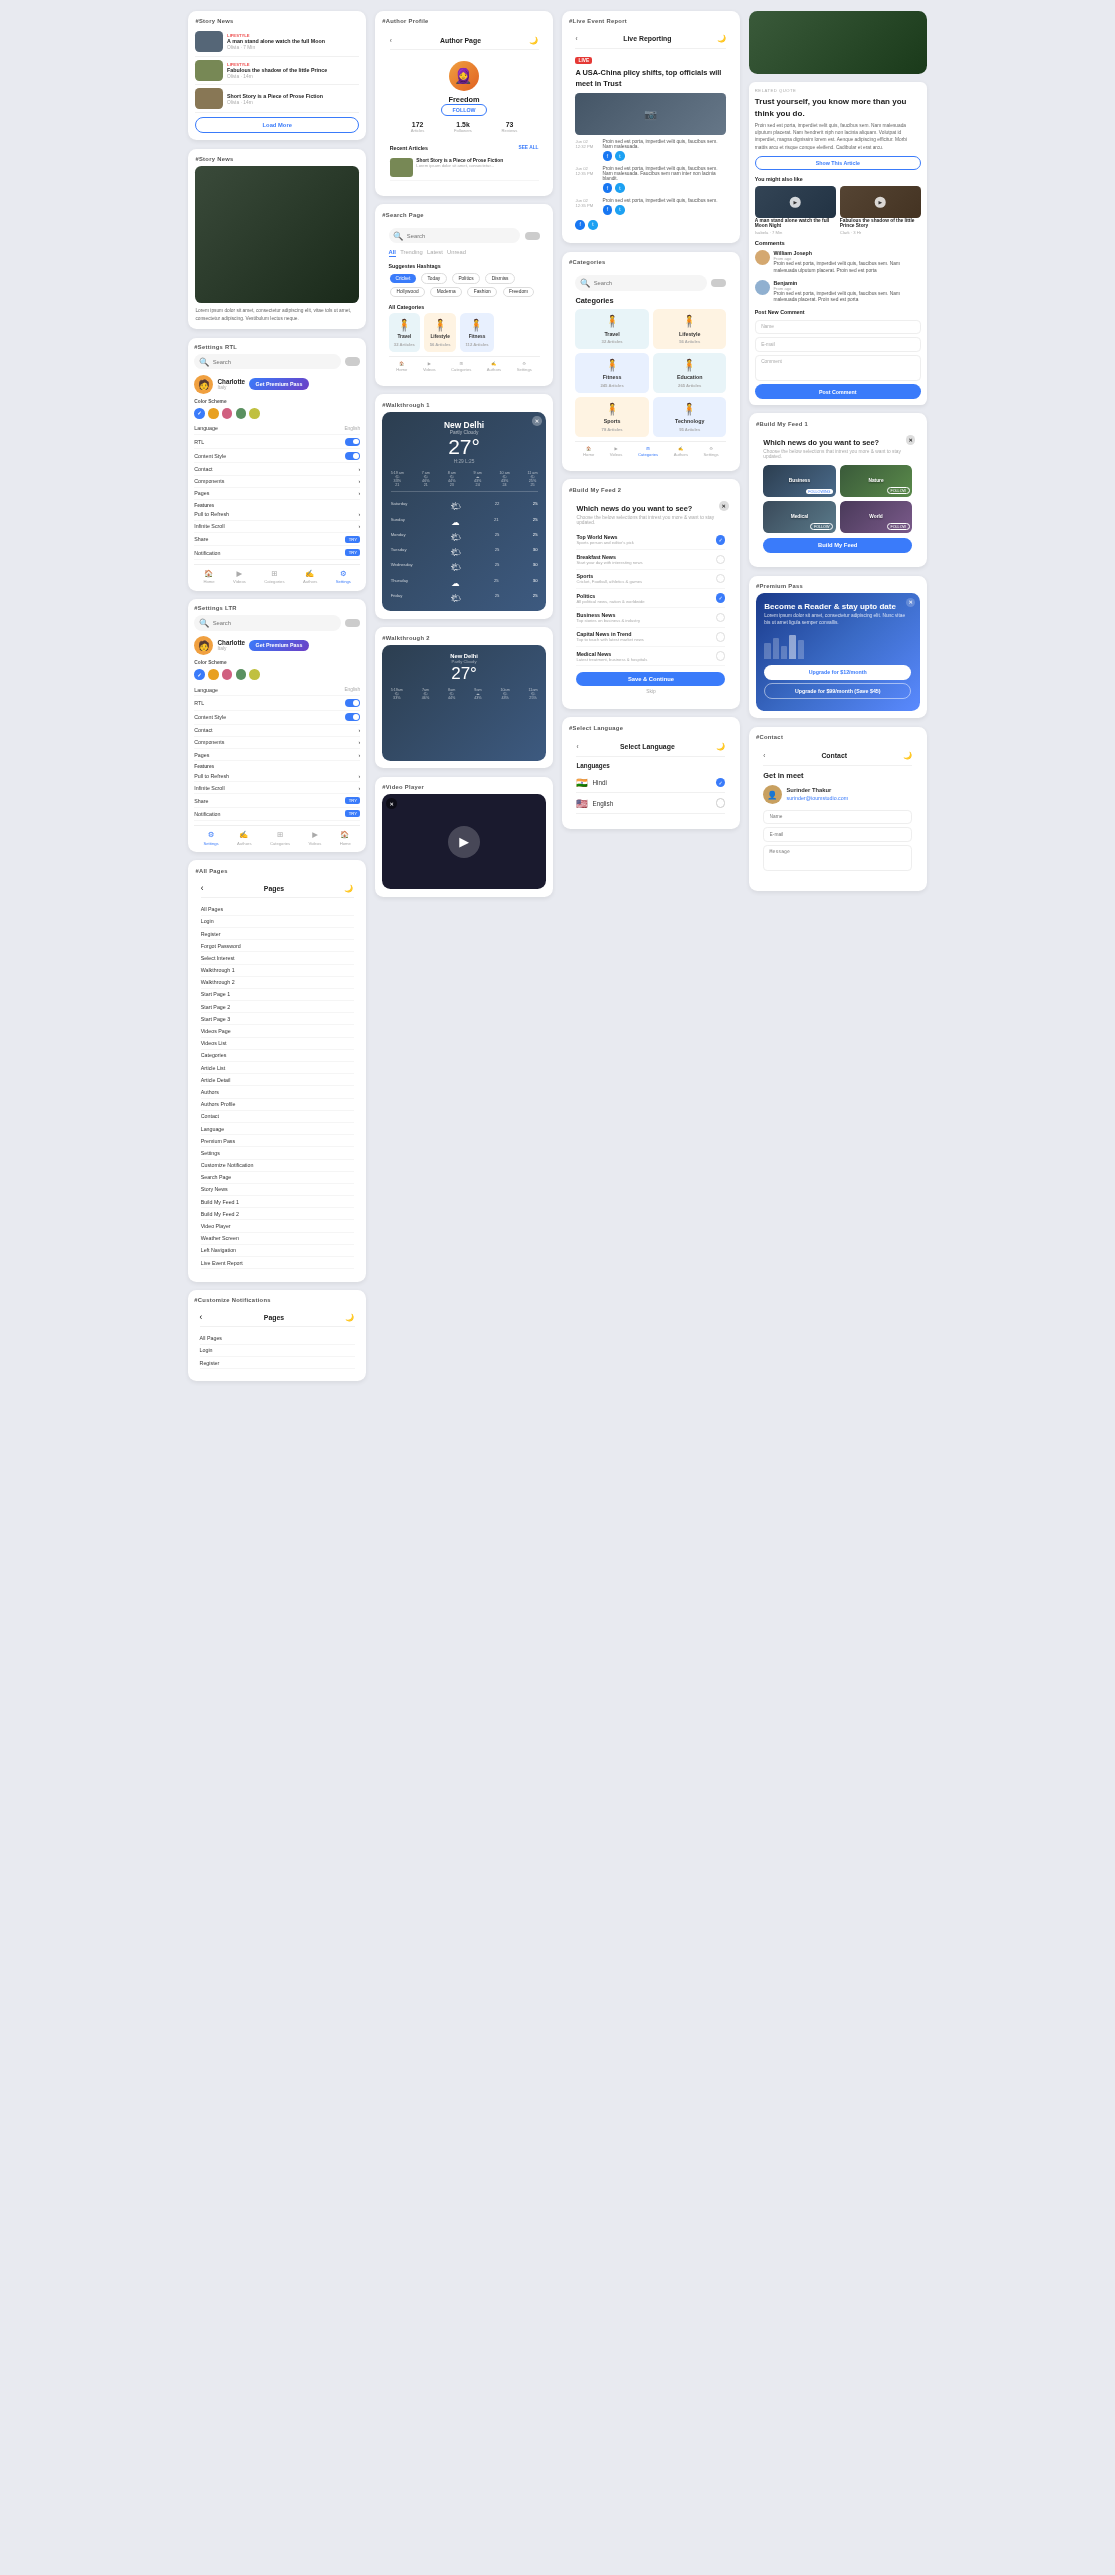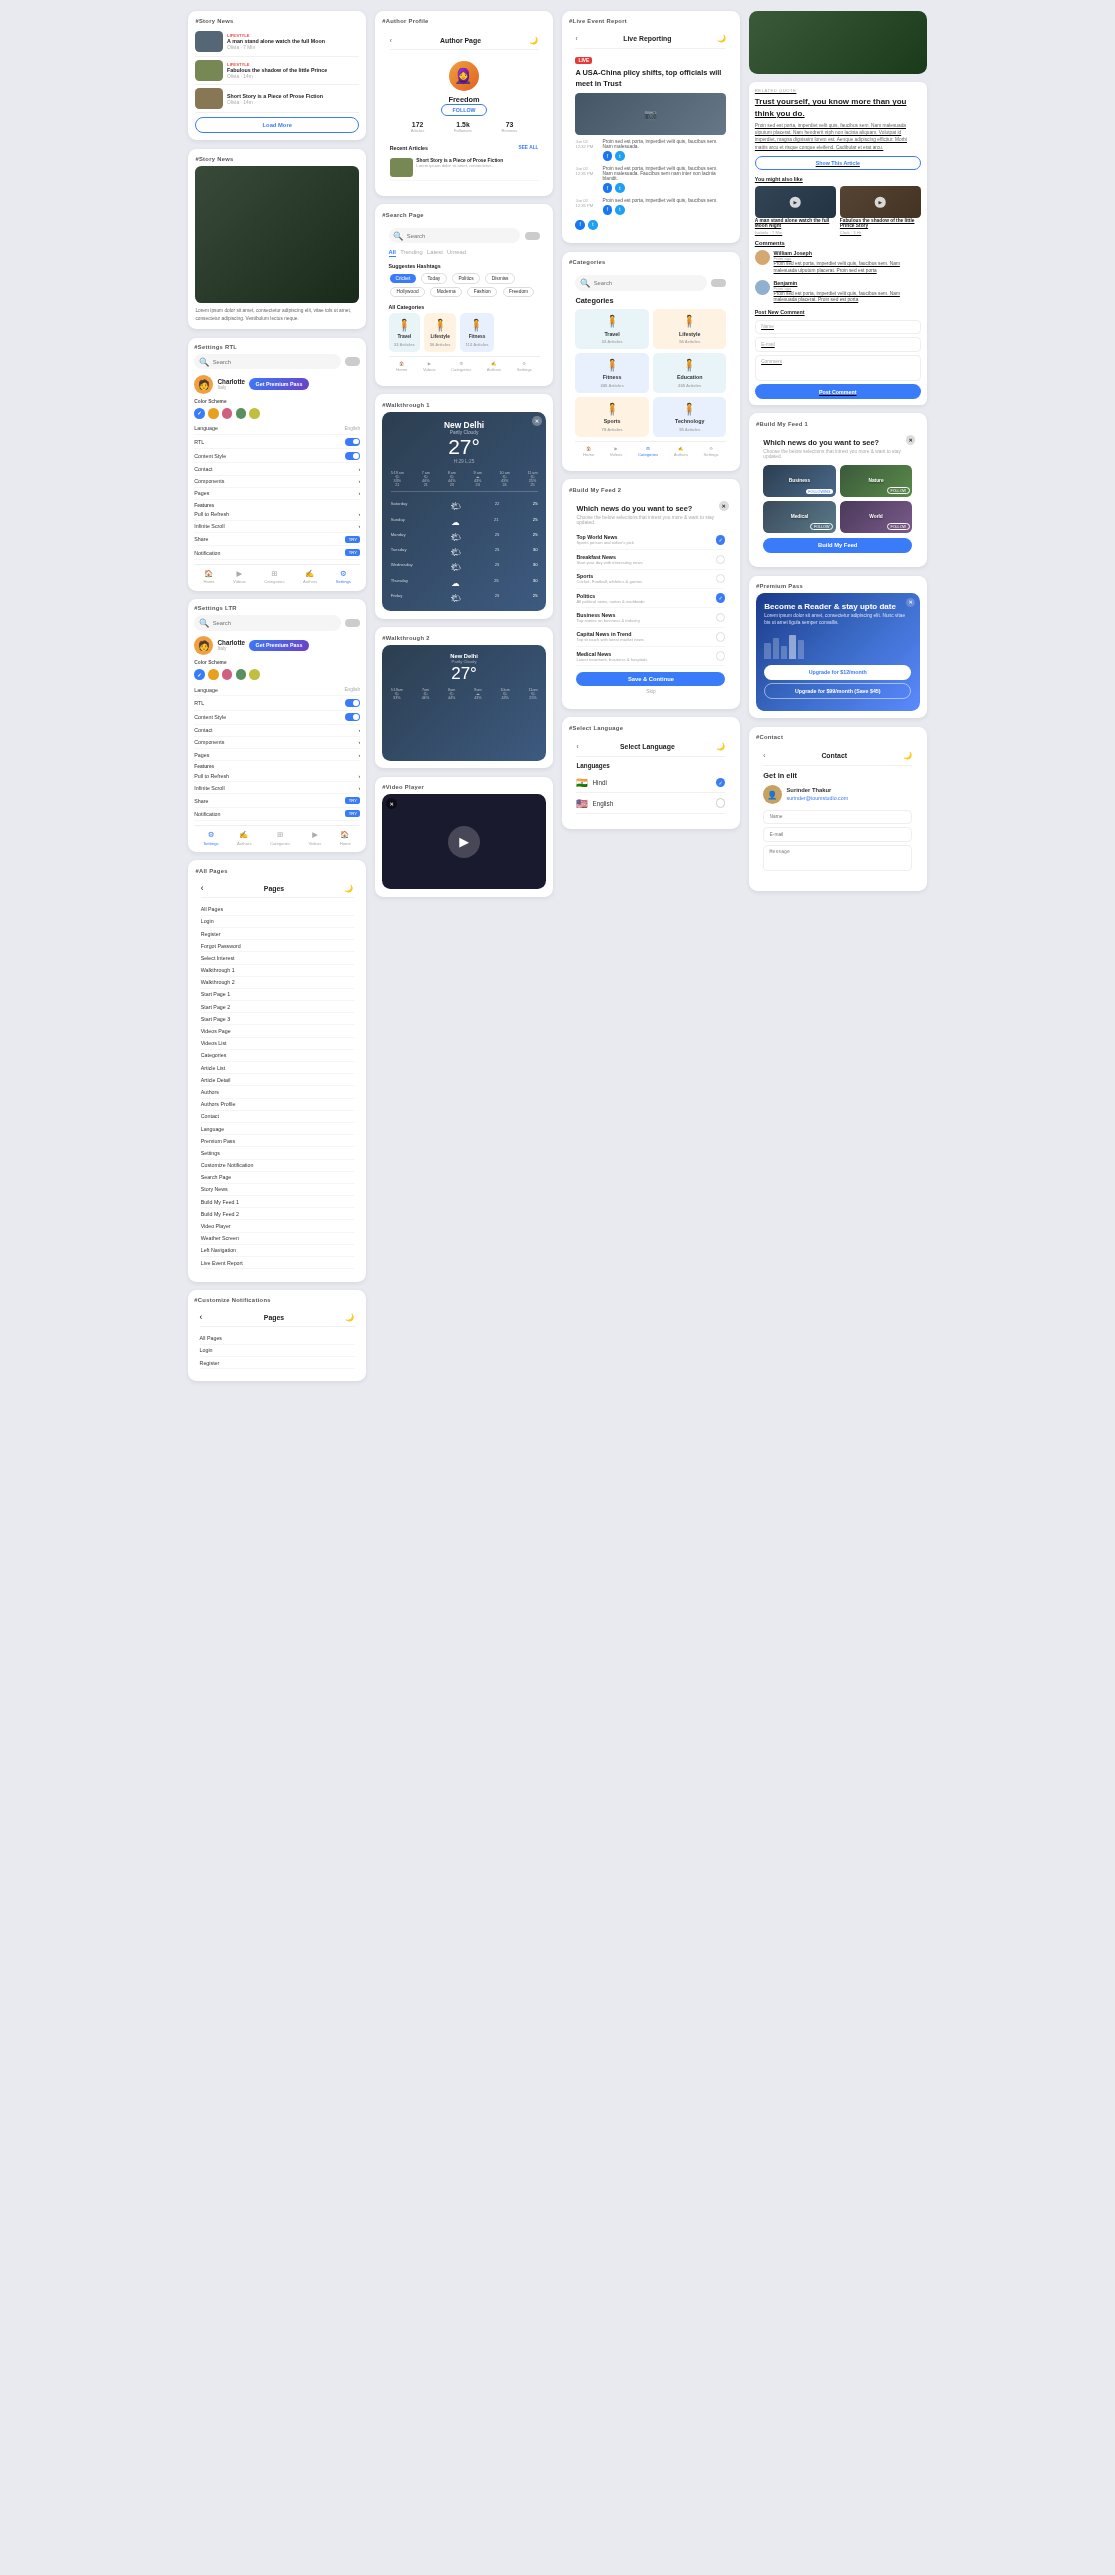--- a/index.html
+++ b/index.html
@@ -432,7 +432,6 @@
       border-radius: 6.3px;
       padding: 6.3px;
       box-shadow: 0 1.1px 4.2px rgba(0,0,0,0.07);
-      text-decoration: underline;
     }
     .quote-label { font-size: 4.2px; color: #aaa; text-transform: uppercase; letter-spacing: 0.5px; margin-bottom: 3.2px; }
     .quote-text { font-size: 8px; font-weight: 700; color: #222; line-height: 1.4; }

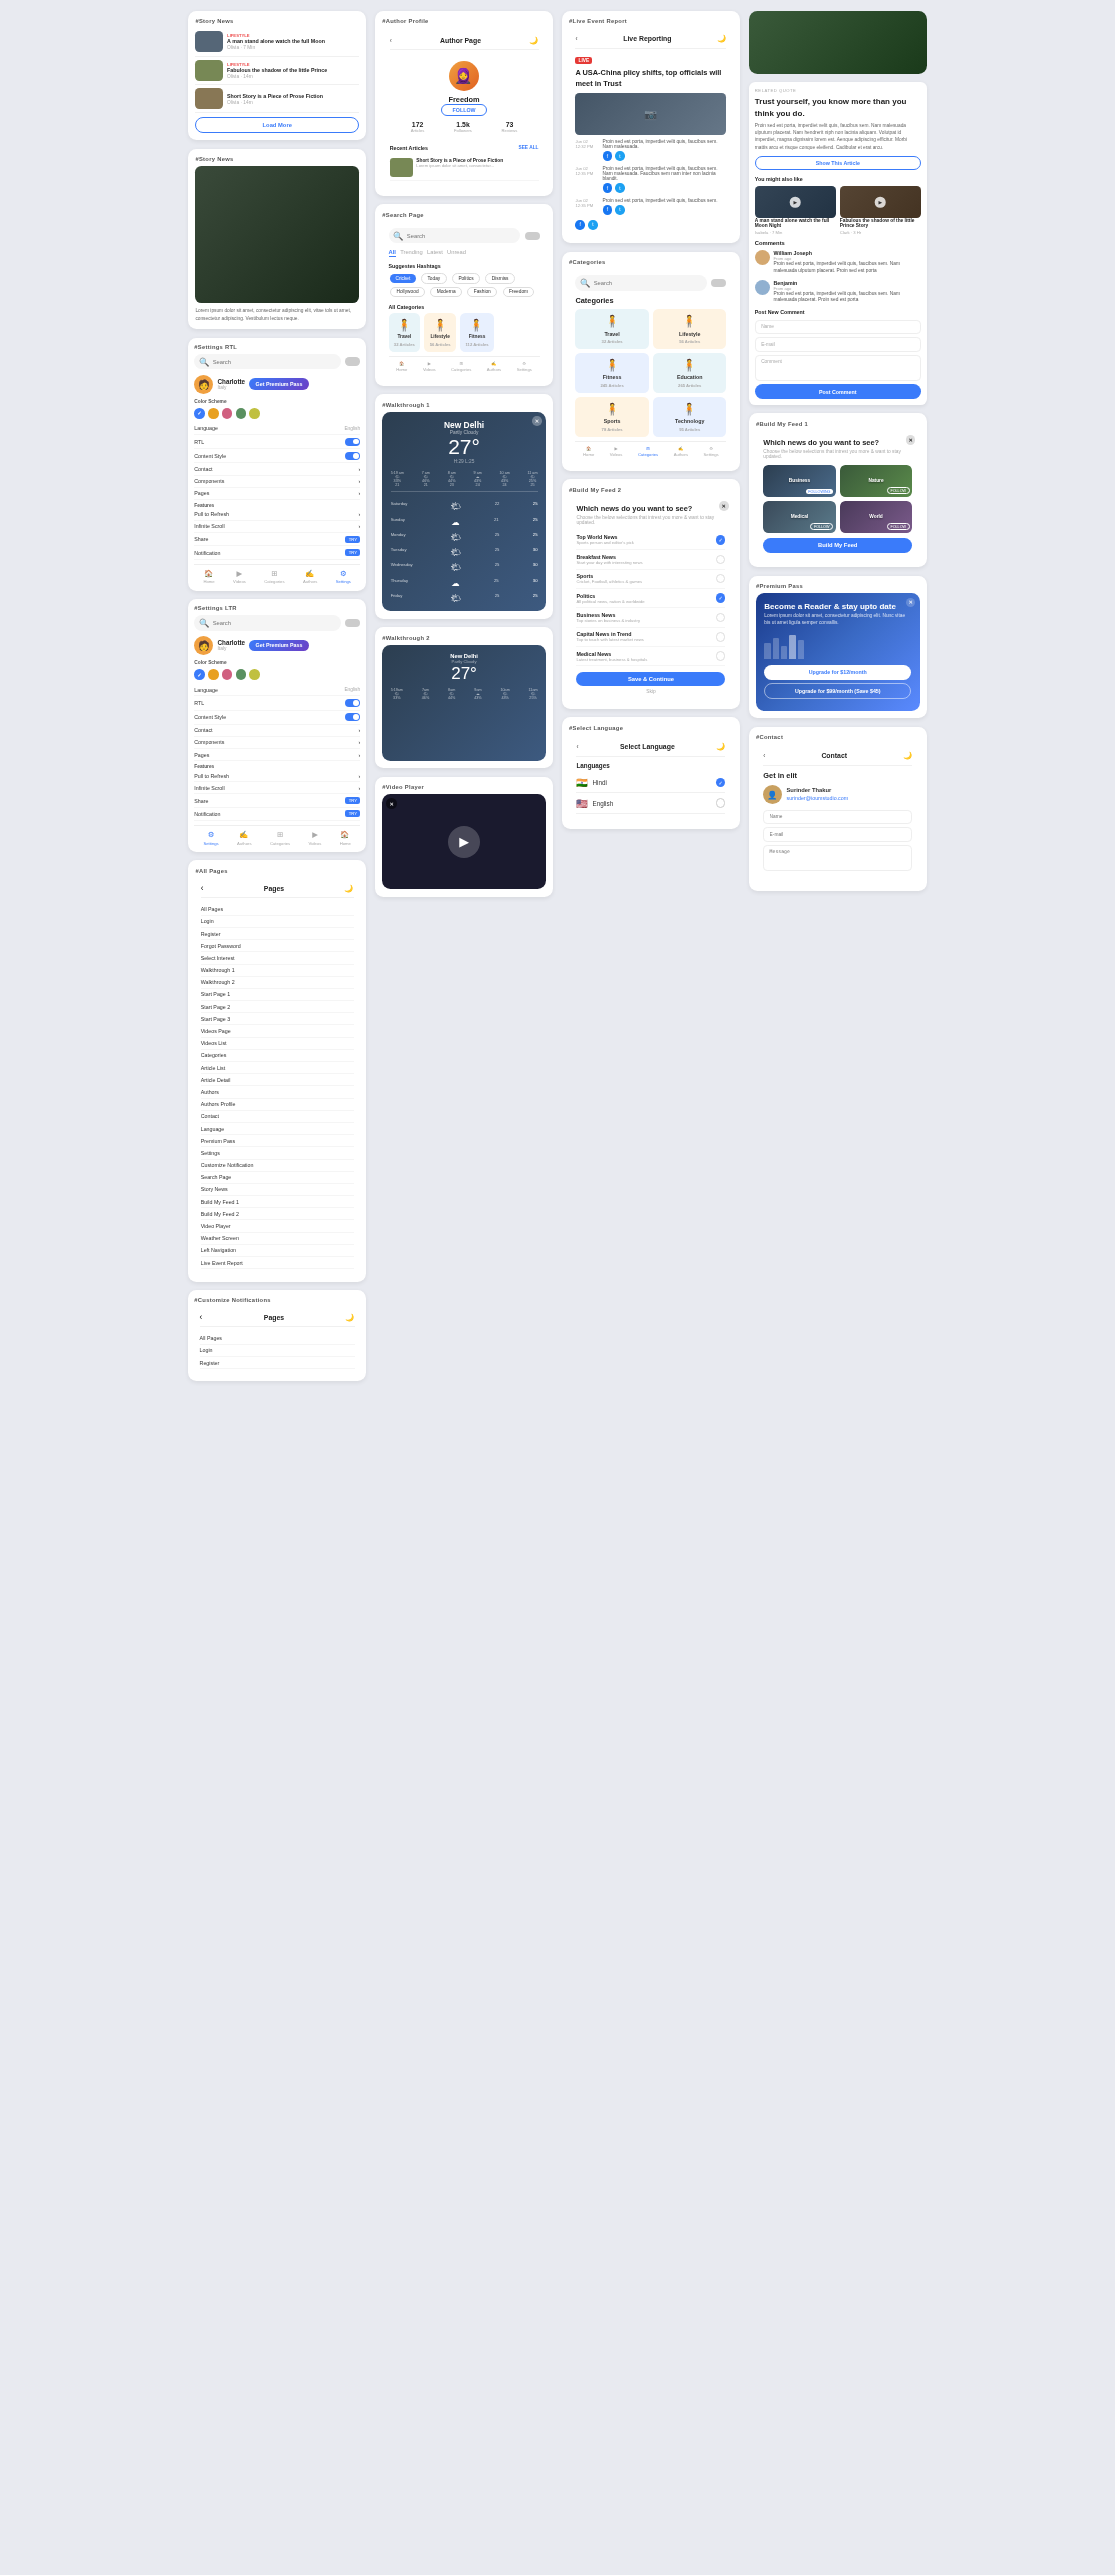--- a/index.html
+++ b/index.html
@@ -1542,7 +1542,7 @@
           <span class="page-header-title">Contact</span>
           <span class="moon-icon">🌙</span>
         </div>
-        <div class="contact-title">Get in elit</div>
+        <div class="contact-title">Get in meet</div>
         <div style="display:flex;align-items:center;gap:4.2px;margin:5.3px 0;">
           <div style="width:19px;height:19px;border-radius:50%;background:#c8a060;display:flex;align-items:center;justify-content:center;font-size:8.4px;">👤</div>
           <div>

